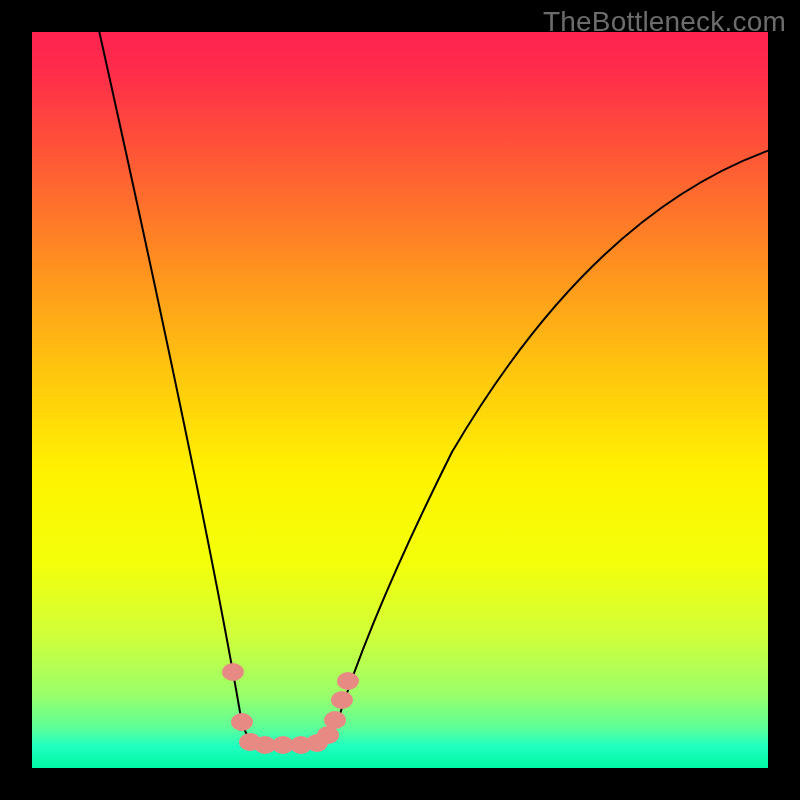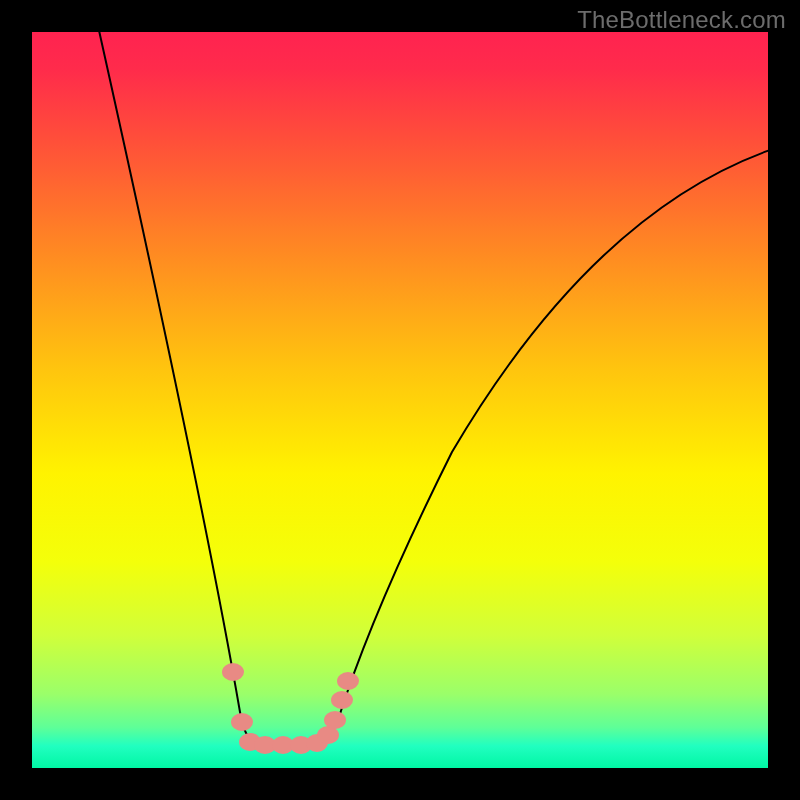--- a/index.html
+++ b/index.html
@@ -31,7 +31,7 @@
     top: 6px;
     right: 14px;
     font-family: Arial, Helvetica, sans-serif;
-    font-size: 24px;
+    font-size: 28px;
     font-weight: 500;
     color: #6c6c6c;
     letter-spacing: 0.2px;

